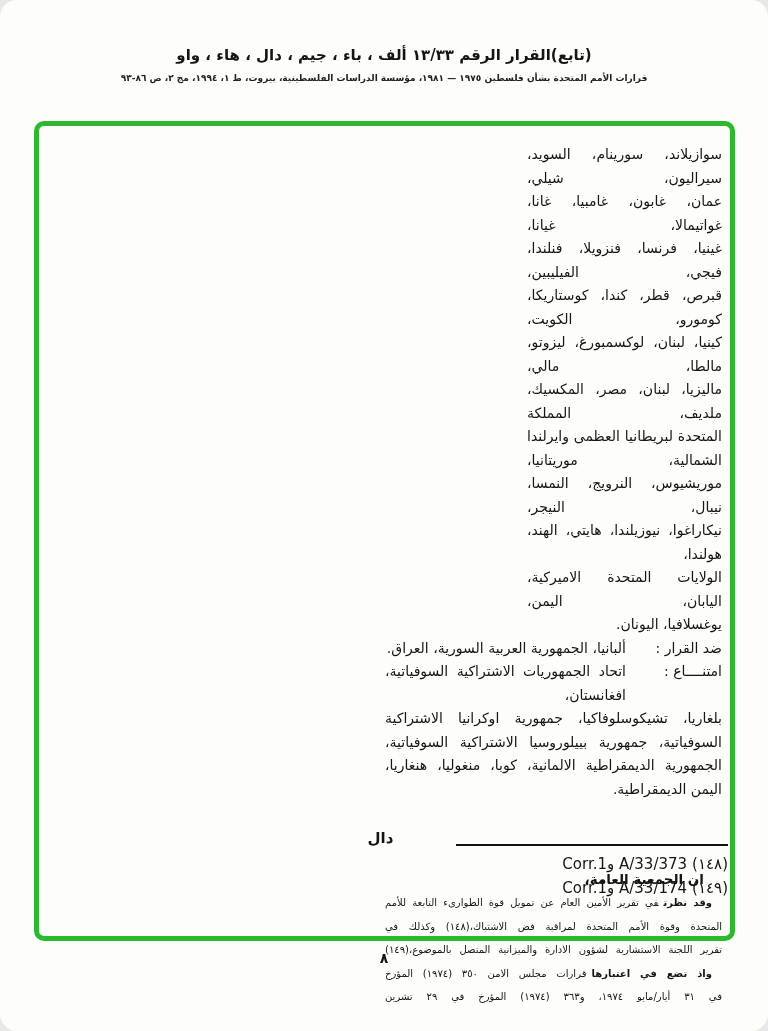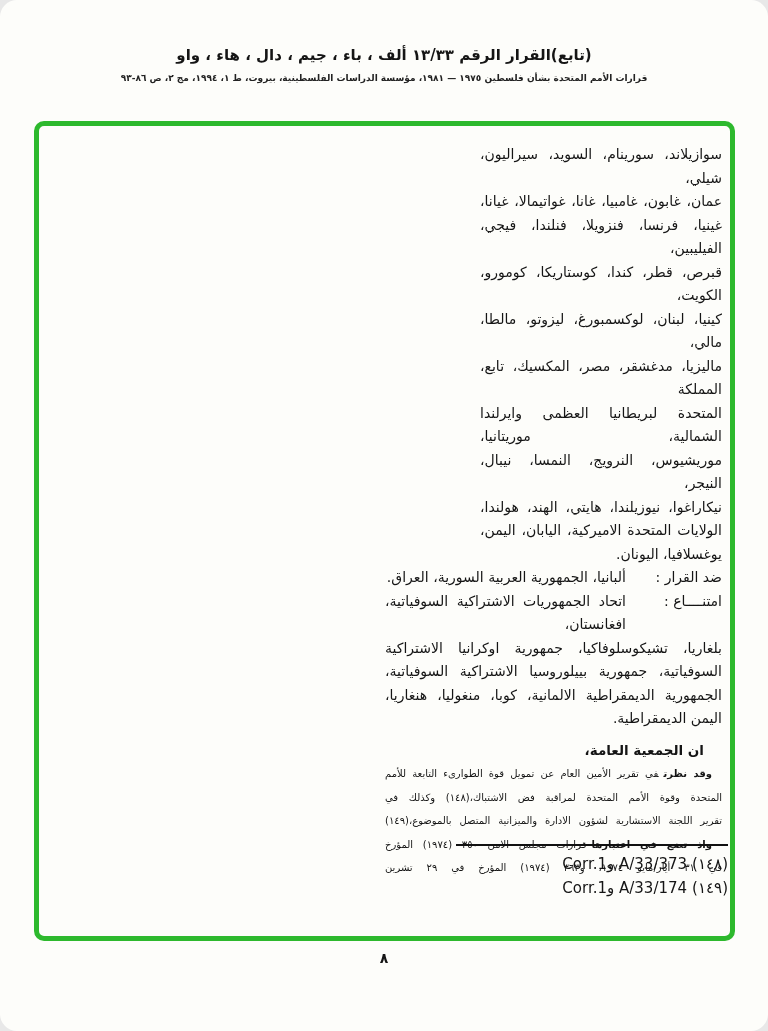--- a/index.html
+++ b/index.html
@@ -51,7 +51,7 @@
   }
   .col { width: 337px; }
   .country-list { width: 242px; }
-  .country-list .line { text-align: justify; text-align-last: justify; }
+  .country-list .line { text-align: justify; text-align-last: justify; margin-left: 47px; }
   .country-list .line:last-child { text-align-last: right; }
 
   .vote-row { display: flex; gap: 12px; width: 337px; }

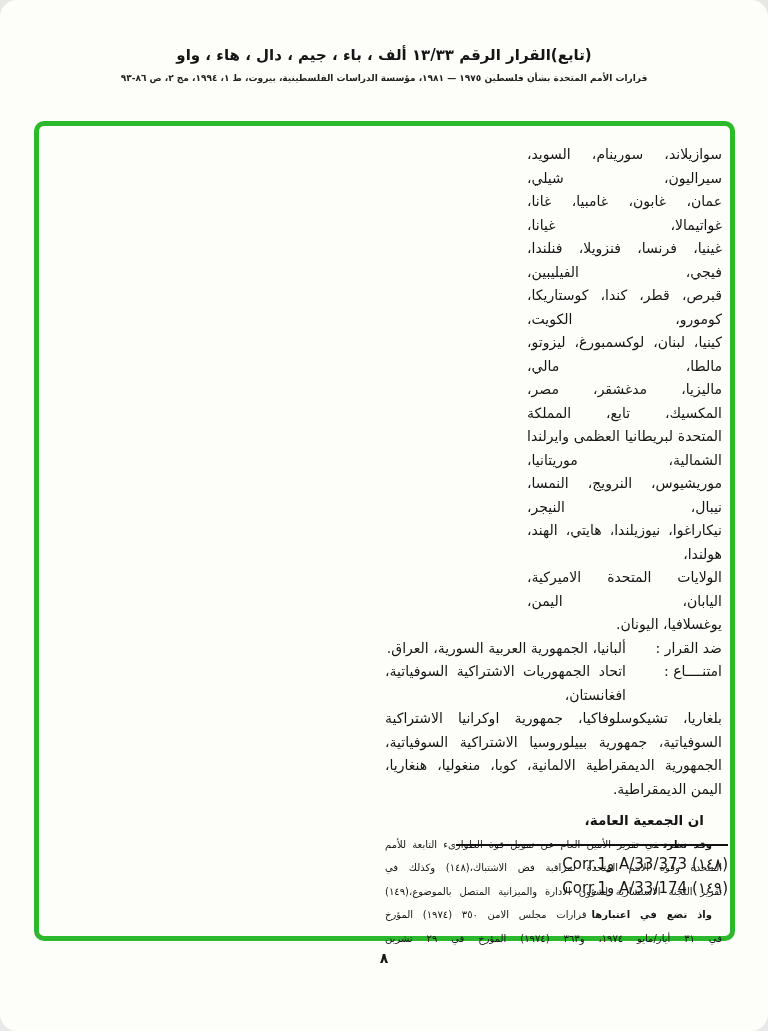--- a/index.html
+++ b/index.html
@@ -129,7 +129,7 @@
           <div class="line">غينيا، فرنسا، فنزويلا، فنلندا، فيجي، الفيليبين،</div>
           <div class="line">قبرص، قطر، كندا، كوستاريكا، كومورو، الكويت،</div>
           <div class="line">كينيا، لبنان، لوكسمبورغ، ليزوتو، مالطا، مالي،</div>
-          <div class="line">ماليزيا، مدغشقر، مصر، المكسيك، تابع، المملكة</div>
+          <div class="line">ماليزيا، لبنان، مصر، المكسيك، ملديف، المملكة</div>
           <div class="line">المتحدة لبريطانيا العظمى وايرلندا الشمالية، موريتانيا،</div>
           <div class="line">موريشيوس، النرويج، النمسا، نيبال، النيجر،</div>
           <div class="line">نيكاراغوا، نيوزيلندا، هايتي، الهند، هولندا،</div>

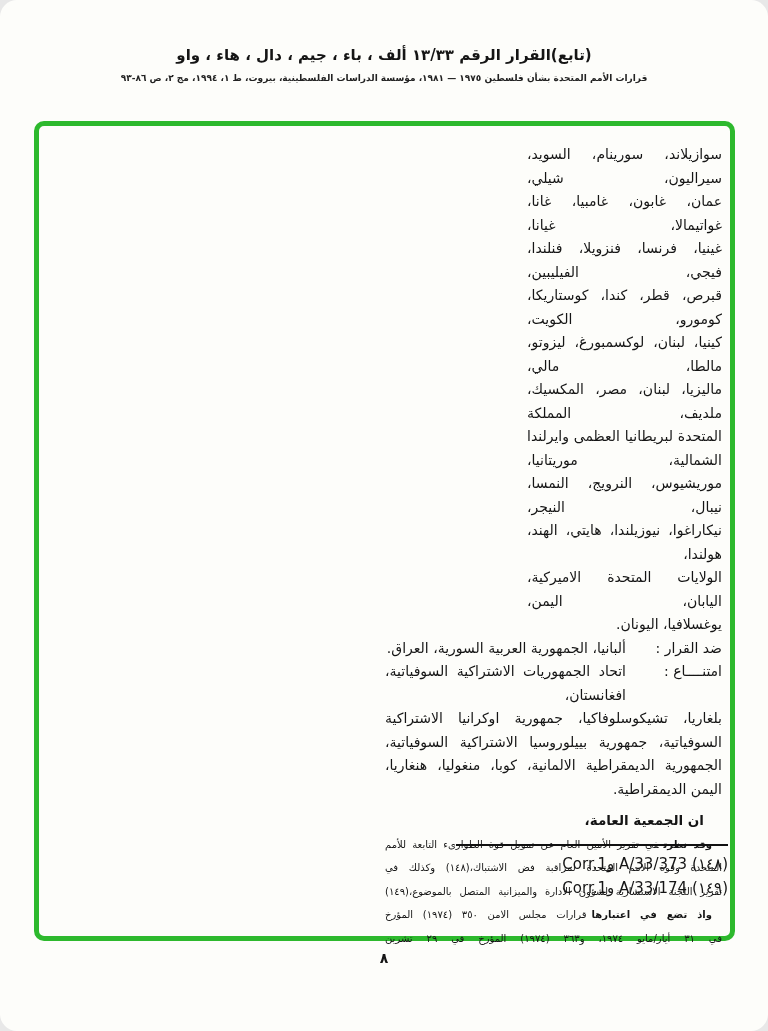--- a/index.html
+++ b/index.html
@@ -154,6 +154,7 @@
           <div class="line">اليمن الديمقراطية.</div>
         </div>
 
+      <div class="section-heading">دال</div>
 
       <div class="assembly-line col">ان الجمعية العامة،</div>
 

